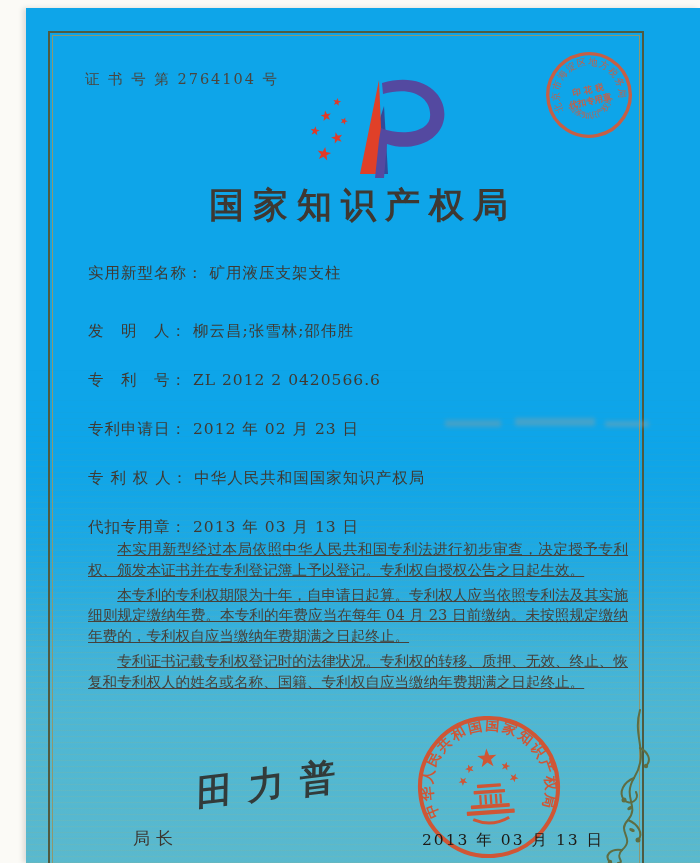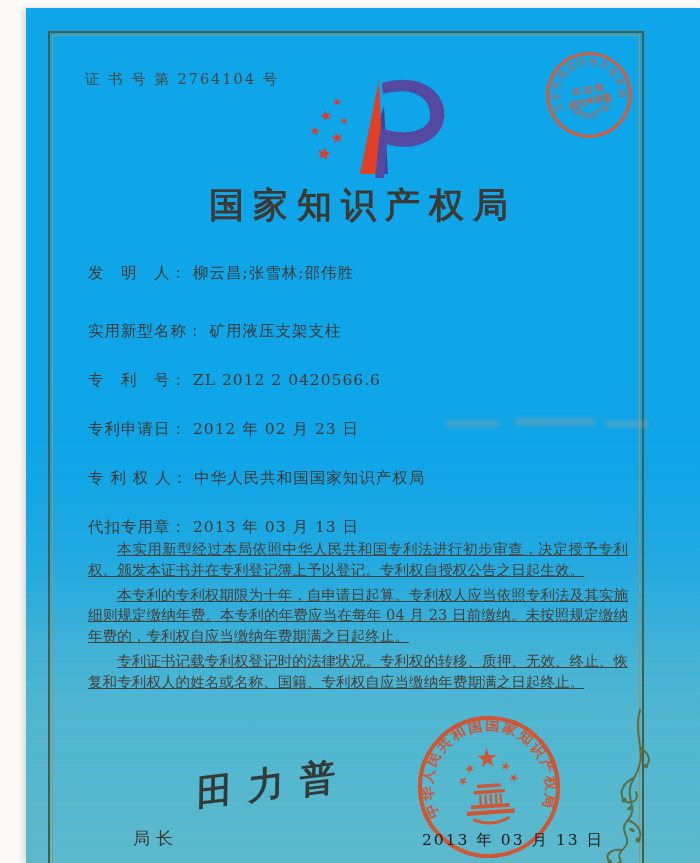--- a/index.html
+++ b/index.html
@@ -102,10 +102,10 @@
 
   <div class="fields">
     <div class="field-row">
+      <span class="field-label">实用新型名称：</span><span class="field-value">矿用液压支架支柱</span>
+    </div>
+    <div class="field-row">
       <span class="field-label">发　明　人：</span><span class="field-value">柳云昌;张雪林;邵伟胜</span>
-    </div>
-    <div class="field-row">
-      <span class="field-label">实用新型名称：</span><span class="field-value">矿用液压支架支柱</span>
     </div>
     <div class="field-row">
       <span class="field-label">专　利　号：</span><span class="field-value">ZL 2012 2 0420566.6</span>

